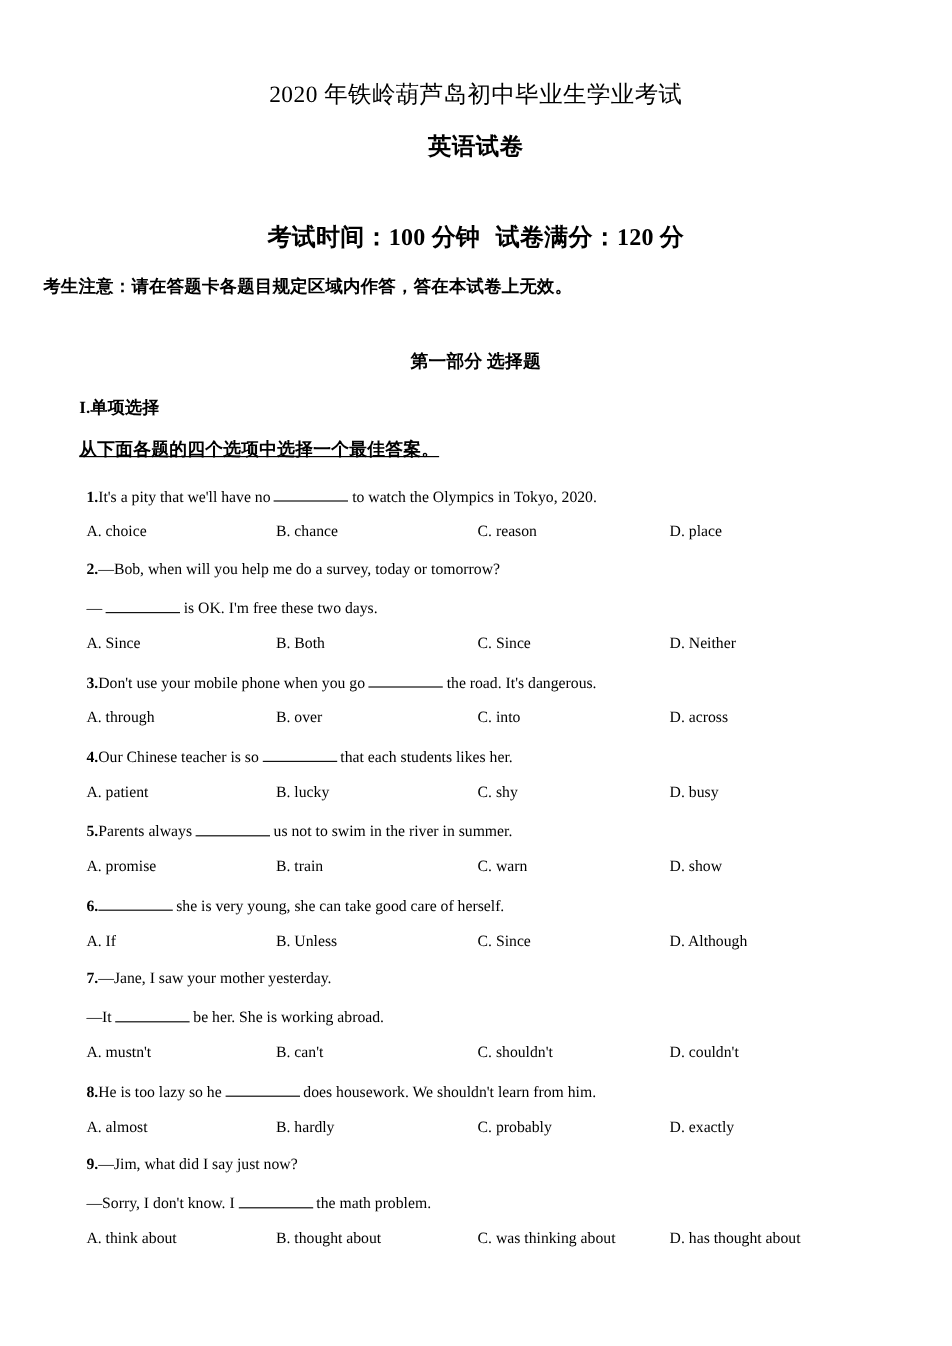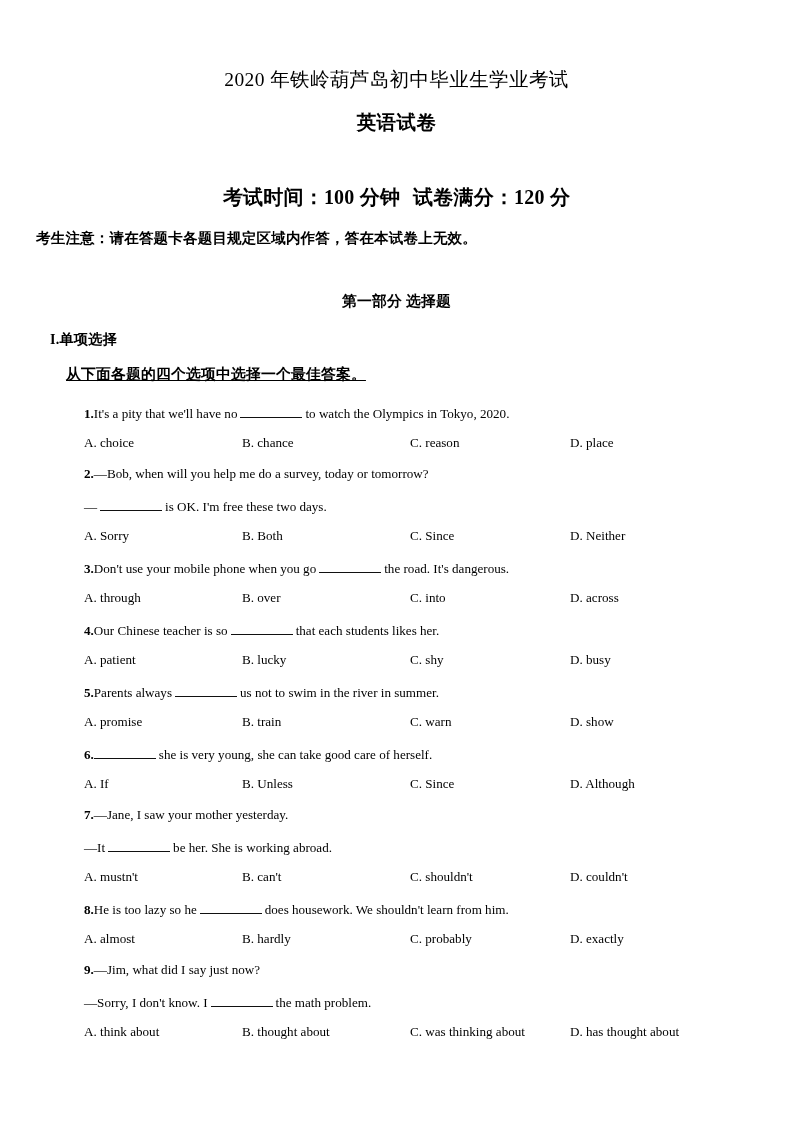--- a/index.html
+++ b/index.html
@@ -78,7 +78,7 @@
     font-size: 14.2px;
     margin: 0;
     padding-top: 19px;
-    padding-left: 50px;
+    padding-left: 66px;
     letter-spacing: 0.2px;
   }
   .sec-instruction {

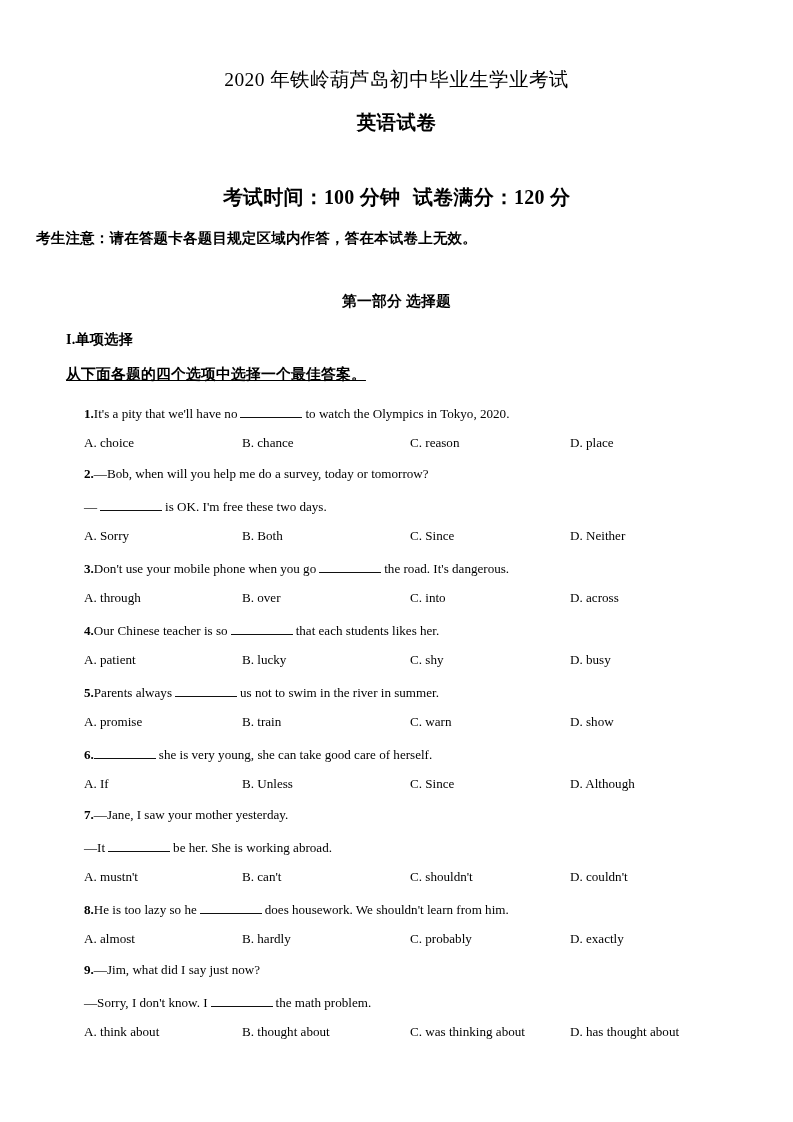--- a/index.html
+++ b/index.html
@@ -94,7 +94,6 @@
   
   .questions {
     padding-top: 21px;
-    padding-left: 12px;
   }
   .q-block { margin: 0; }
 

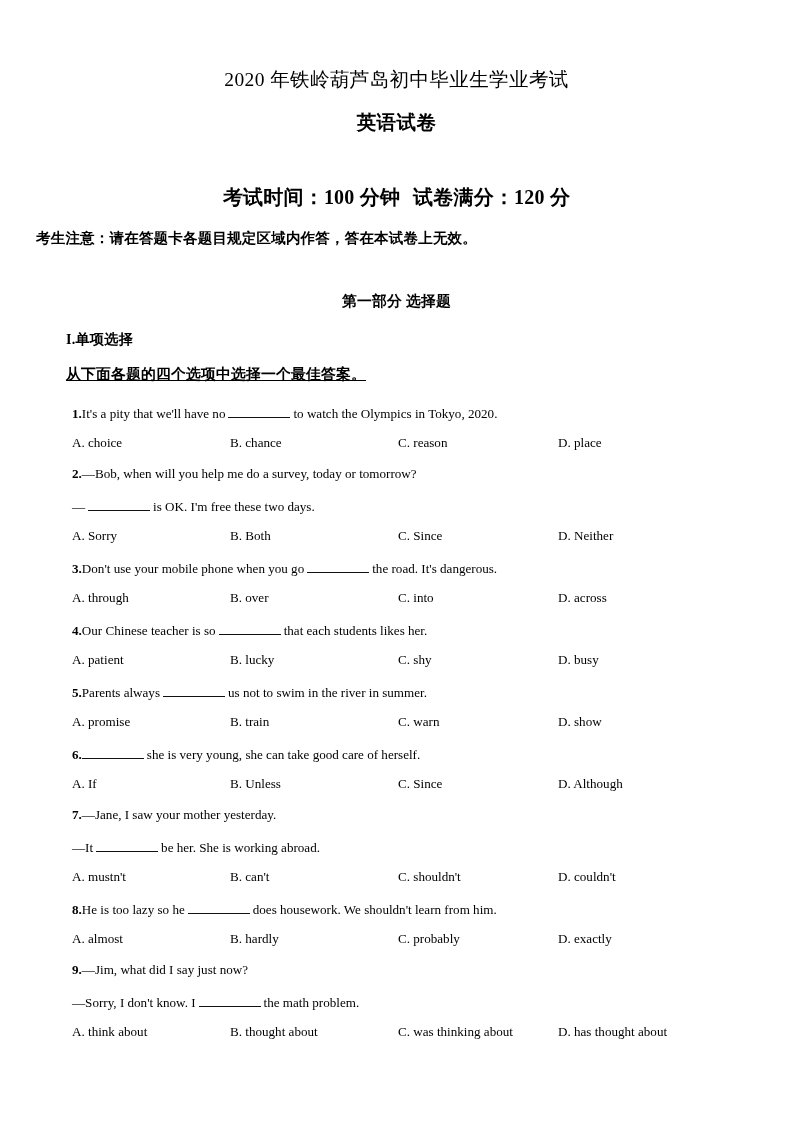--- a/index.html
+++ b/index.html
@@ -168,7 +168,7 @@
       <div class="q-line"><span class="q-num">2.</span><span>—Bob, when will you help me do a survey, today or tomorrow?</span></div>
       <div class="q-line"><span>—</span><span class="blank w1"></span><span>is OK. I'm free these two days.</span></div>
       <div class="opt-line">
-        <span class="opt a">A. Sorry</span>
+        <span class="opt a">A. Since</span>
         <span class="opt b">B. Both</span>
         <span class="opt c">C. Since</span>
         <span class="opt d">D. Neither</span>

